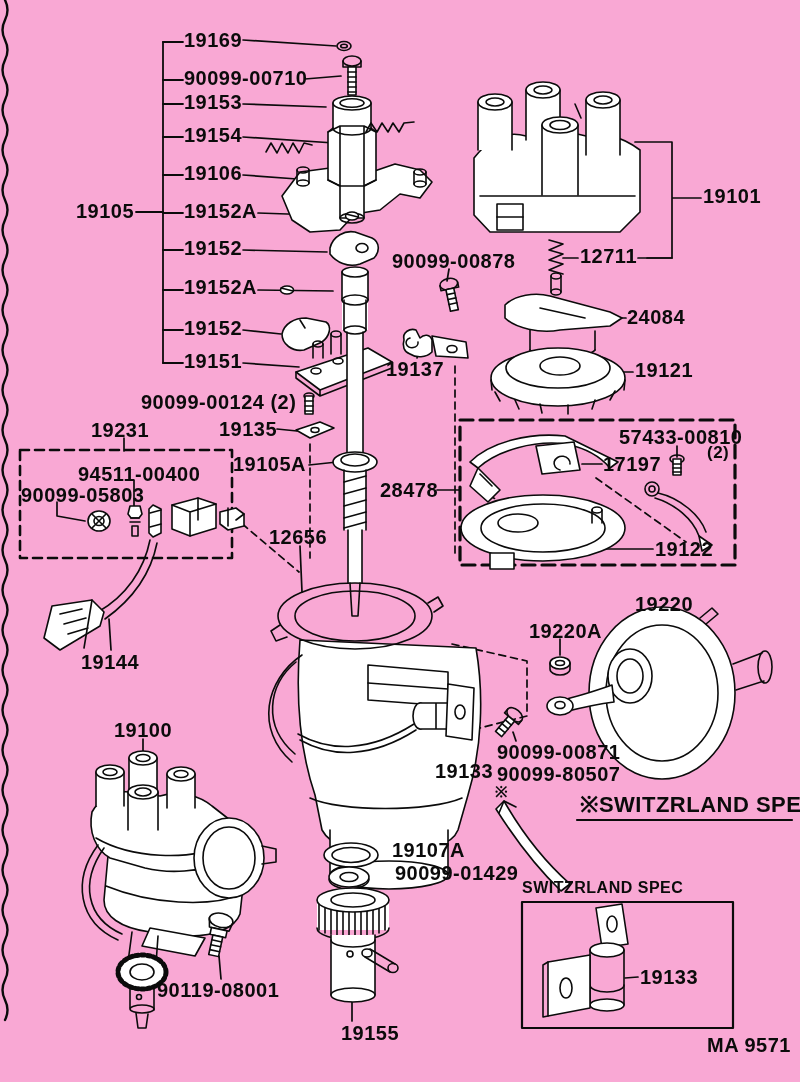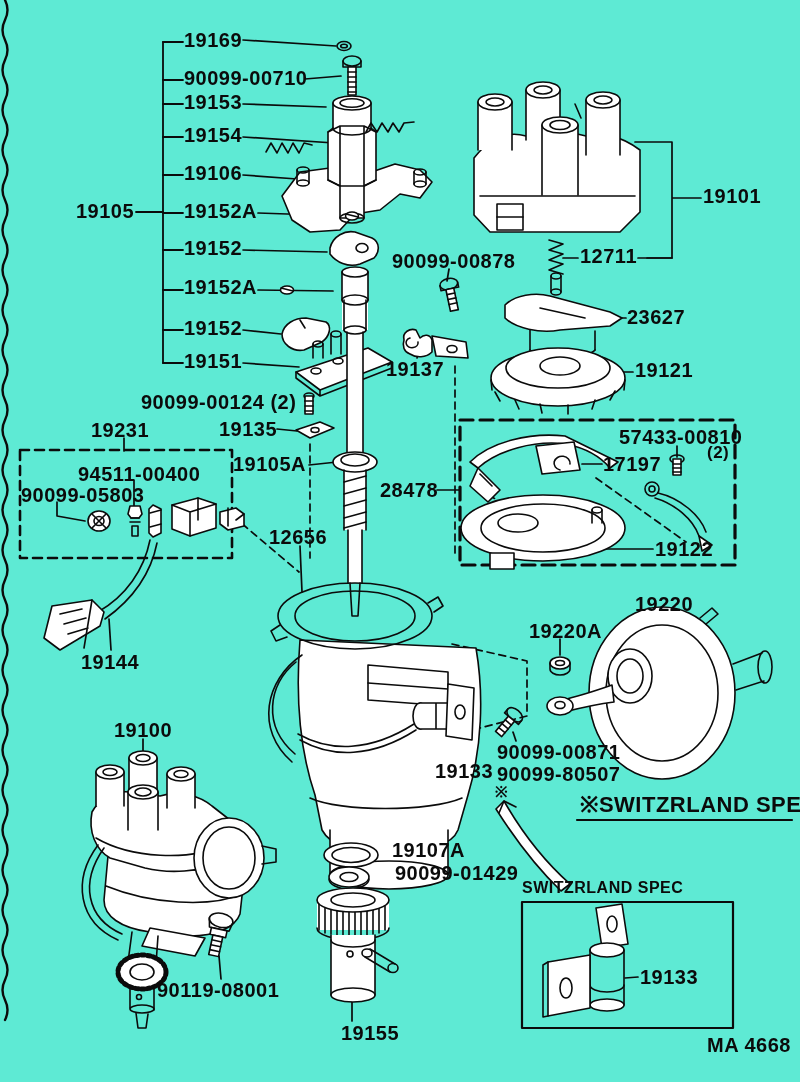--- a/index.html
+++ b/index.html
@@ -3,7 +3,7 @@
 <meta charset="utf-8">
 <style>
   html,body{margin:0;padding:0;background:#f6f6f4;}
-  #page{position:relative;width:800px;height:1082px;background:#5eead4;overflow:hidden;
+  #page{position:relative;width:800px;height:1082px;background:#f9a8d4;overflow:hidden;
         font-family:"Liberation Sans", sans-serif;}
   #art{position:absolute;left:0;top:0;}
   .lbl{position:absolute;font-weight:bold;font-size:20px;letter-spacing:.5px;color:#0b0b0b;

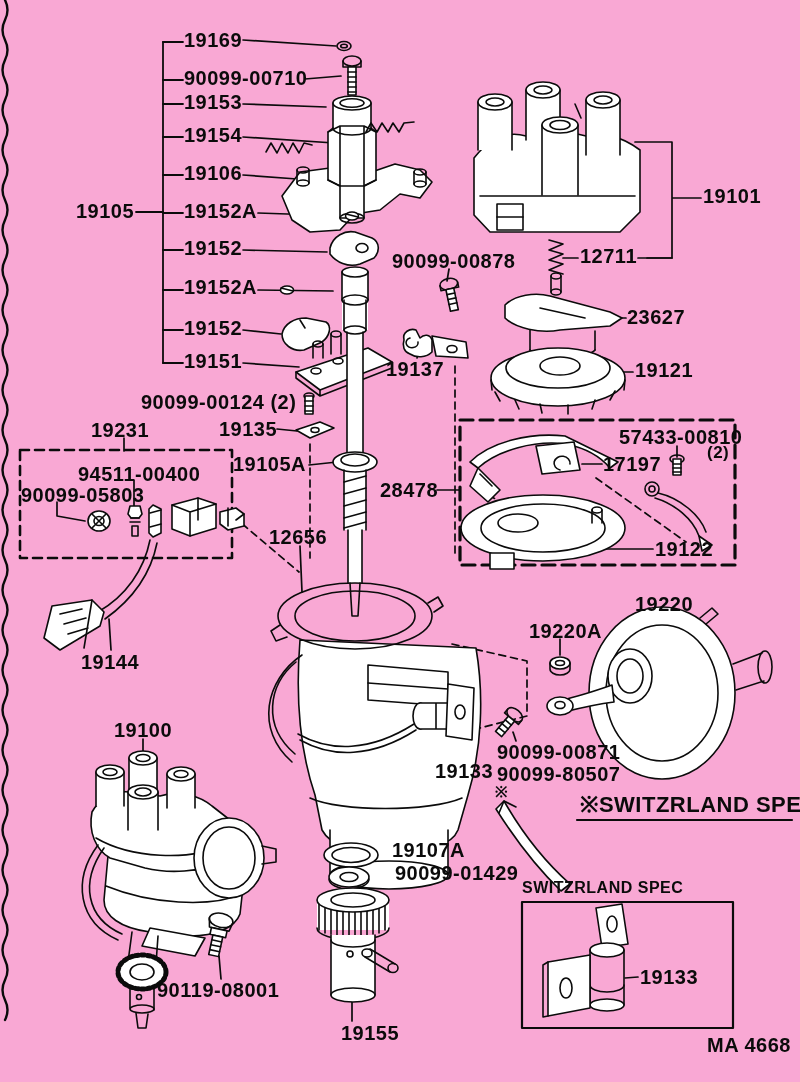--- a/index.html
+++ b/index.html
@@ -434,7 +434,7 @@
   <div class="lbl" style="left:703px;top:186px">19101</div>
   <div class="lbl" style="left:580px;top:246px">12711</div>
   <div class="lbl" style="left:392px;top:251px">90099-00878</div>
-  <div class="lbl" style="left:627px;top:307px">23627</div>
+  <div class="lbl" style="left:627px;top:307px">24084</div>
   <div class="lbl" style="left:386px;top:359px">19137</div>
   <div class="lbl" style="left:635px;top:360px">19121</div>
   <div class="lbl" style="left:141px;top:392px">90099-00124 (2)</div>

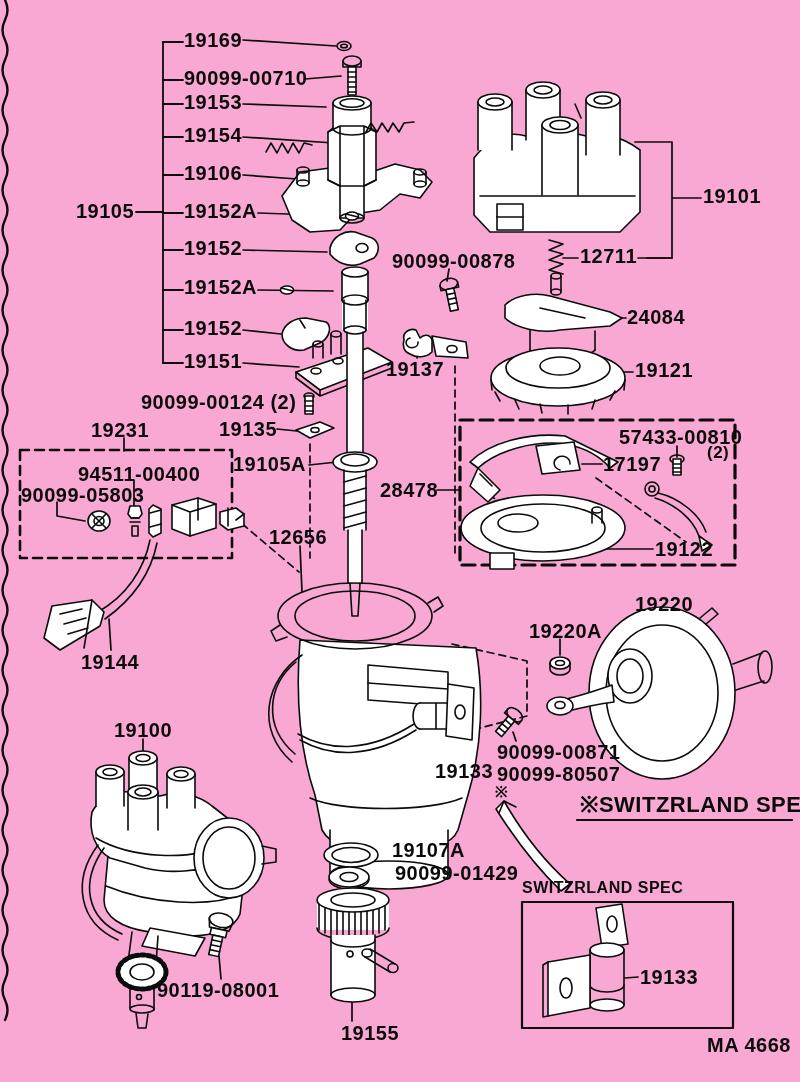--- a/index.html
+++ b/index.html
@@ -464,7 +464,7 @@
   <div class="lbl" style="left:392px;top:840px">19107A</div>
   <div class="lbl" style="left:395px;top:863px">90099-01429</div>
   <div class="lbl" style="left:341px;top:1023px">19155</div>
-  <div class="lbl" style="left:707px;top:1035px">MA 4668</div>
+  <div class="lbl" style="left:707px;top:1035px">MA 9571</div>
 
 </div>
 

